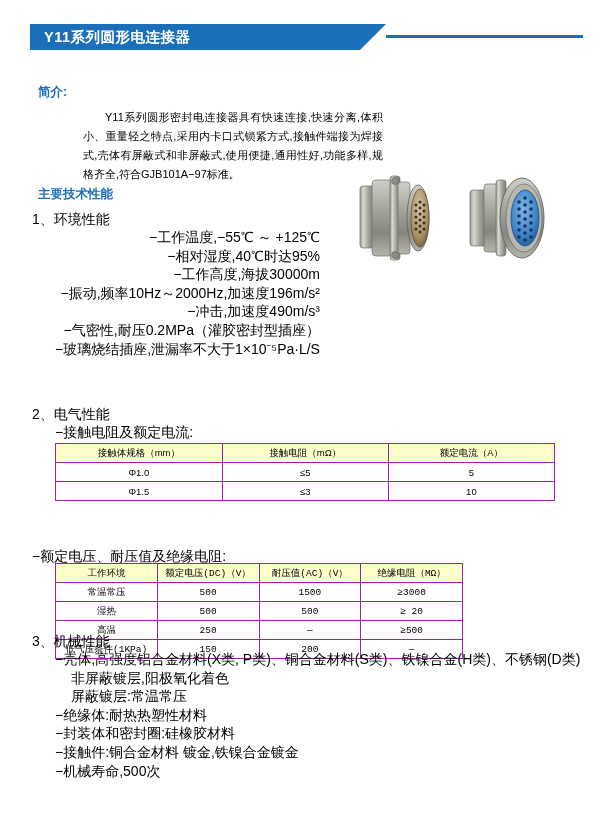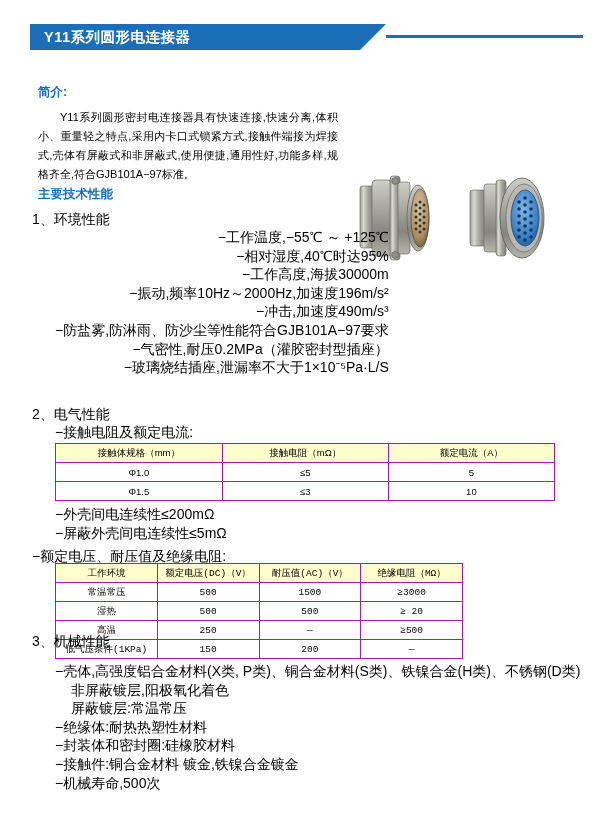--- a/index.html
+++ b/index.html
@@ -79,6 +79,7 @@
     font-size: 11px;
     line-height: 19px;
     color: #000;
+    margin-left: 45px;
   }
   #intro-p {
     left: 38px;

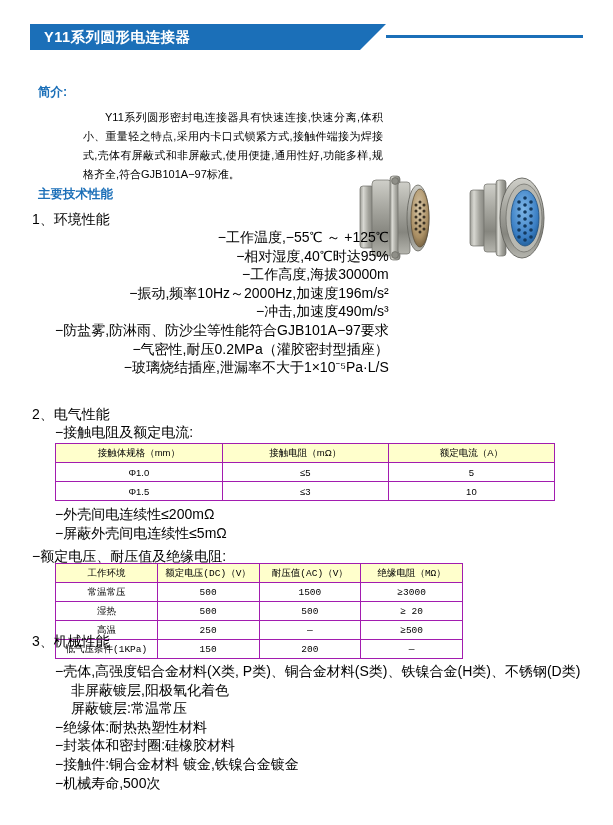--- a/index.html
+++ b/index.html
@@ -248,7 +248,6 @@
       <div>−工作高度,海拔30000m</div>
       <div>−振动,频率10Hz～2000Hz,加速度196m/s²</div>
       <div>−冲击,加速度490m/s³</div>
-      <div>−防盐雾,防淋雨、防沙尘等性能符合GJB101A−97要求</div>
       <div>−气密性,耐压0.2MPa（灌胶密封型插座）</div>
       <div>−玻璃烧结插座,泄漏率不大于1×10⁻⁵Pa·L/S</div>
     </div>

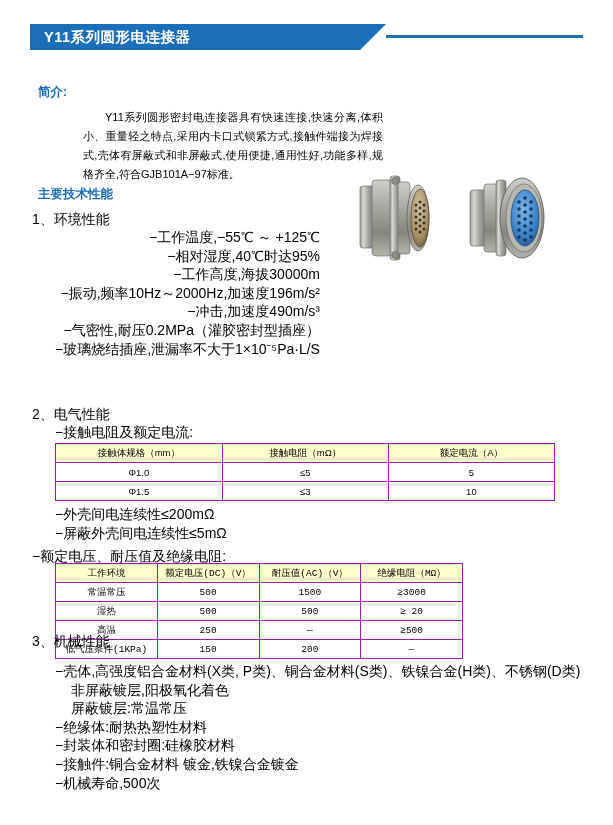--- a/index.html
+++ b/index.html
@@ -279,10 +279,6 @@
     </tbody>
   </table>
 
-  <div class="num-item" id="n2-after">
-      <div>−外壳间电连续性≤200mΩ</div>
-      <div>−屏蔽外壳间电连续性≤5mΩ</div>
-    </div>
   <div class="num-item" id="n2b-sub">−额定电压、耐压值及绝缘电阻:</div>
 
   <table class="spec" id="t2">

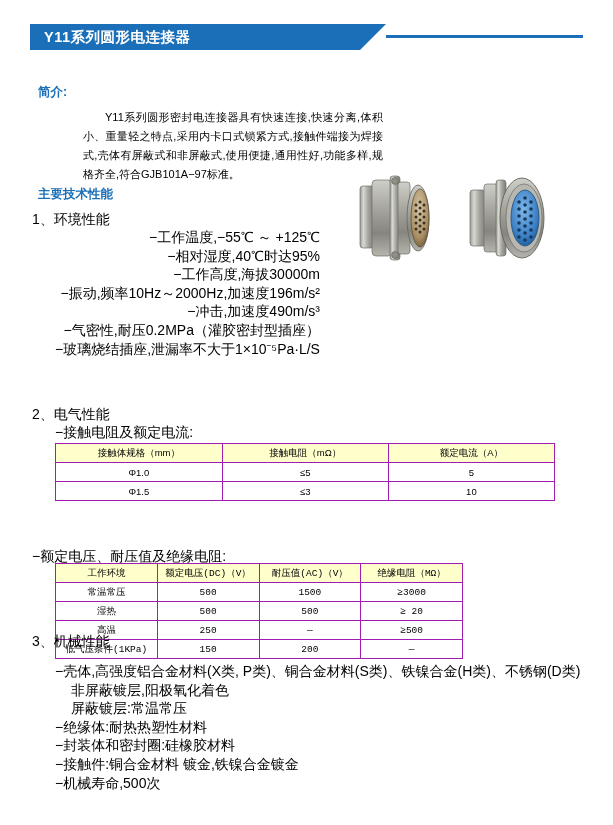--- a/index.html
+++ b/index.html
@@ -101,7 +101,7 @@
   #n2-after { left: 55px; top: 505px; line-height: 18.6px; }
   #n2b-sub { left: 32px; top: 547px; }
   #n3 { left: 32px; top: 632px; }
-  #n3-sub { left: 55px; top: 650px; line-height: 18.6px; margin-top: 12px; }
+  #n3-sub { left: 55px; top: 650px; line-height: 18.6px; }
   .indent2 { padding-left: 16px; display: block; }
 
   

